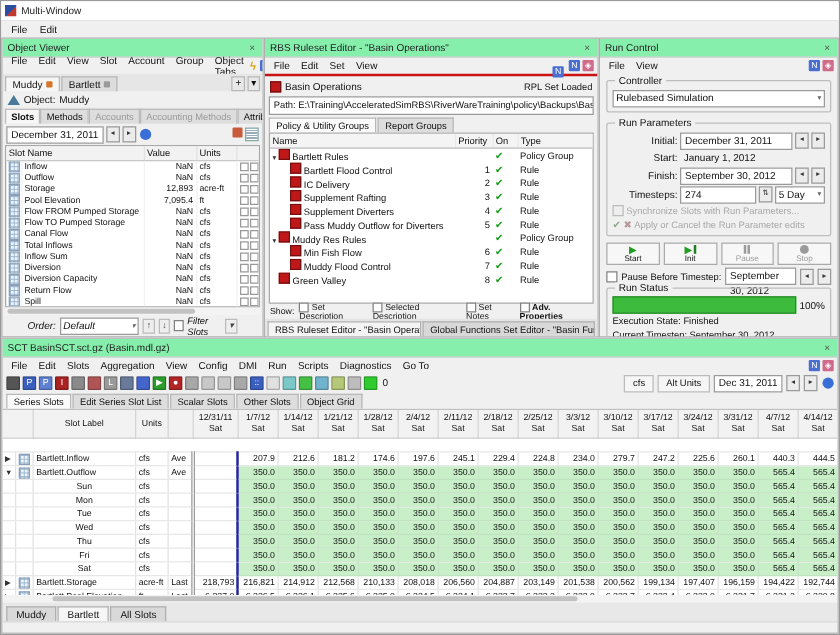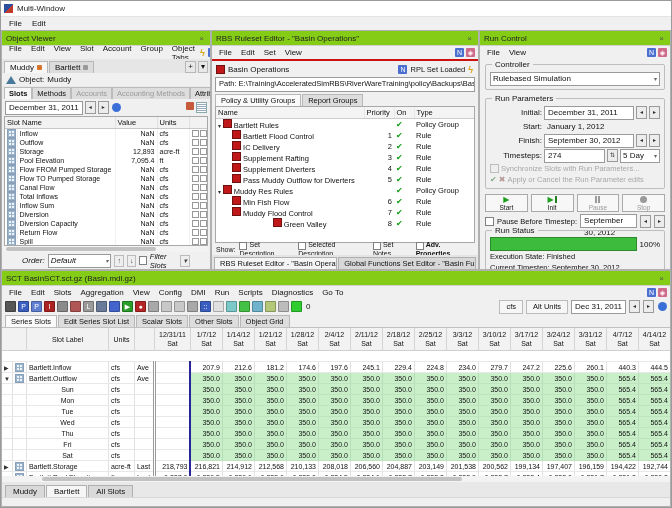--- a/index.html
+++ b/index.html
@@ -14,7 +14,7 @@
   
   .panels{display:flex;flex:0 0 240px;height:240px;}
   .panel{border:1px solid #b0b0b0;background:#f0f0f0;display:flex;flex-direction:column;box-sizing:border-box;overflow:hidden;}
-  .ptitle{height:14px;background:#84cc16;border-bottom:1px solid #d0d0d0;display:flex;align-items:center;padding:0 4px;font-size:8px;color:#222;flex:0 0 auto;}
+  .ptitle{height:14px;background:#86efac;border-bottom:1px solid #d0d0d0;display:flex;align-items:center;padding:0 4px;font-size:8px;color:#222;flex:0 0 auto;}
   .ptitle .px{margin-left:auto;font-size:8px;color:#555;padding:0 2px;}
   .pmenu{height:13px;display:flex;align-items:center;gap:1px;padding:0 3px;flex:0 0 auto;}
   .cornicos{margin-left:auto;display:flex;gap:2px;align-items:center;}

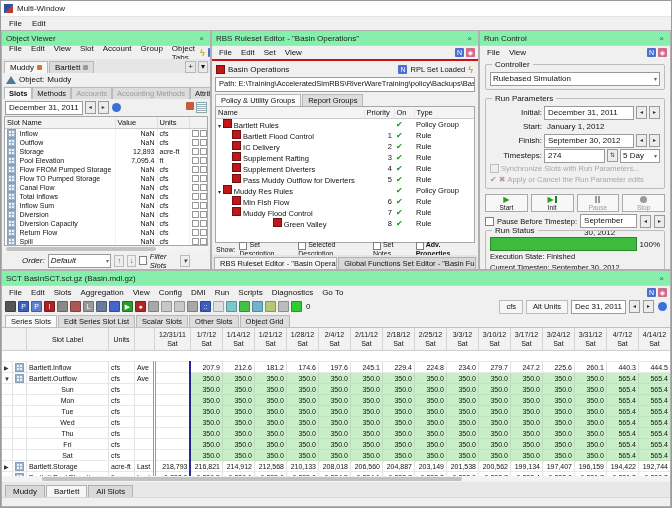--- a/index.html
+++ b/index.html
@@ -65,7 +65,7 @@
   .redline{height:2px;background:#cc1111;flex:0 0 auto;margin-bottom:1px;}
   .setrow{height:15px;display:flex;align-items:center;gap:3px;padding:0 4px;font-size:8px;flex:0 0 auto;}
   .rico{display:inline-block;width:7px;height:7px;background:#c01818;border:1px solid #701010;flex:0 0 auto;}
-  .setrow .right{margin-left:auto;display:flex;align-items:center;gap:3px;}
+  .setrow .right{margin-left:auto;display:flex;align-items:center;gap:3px;flex-direction:column;}
   .pathrow{height:13px;margin:0 3px 1px;border:1px solid #9a9a9a;background:#fff;font-size:7.5px;line-height:12px;padding:0 3px;white-space:nowrap;overflow:hidden;flex:0 0 auto;}
   .rtabs{height:13px;display:flex;align-items:flex-end;padding:0 3px;gap:1px;flex:0 0 auto;}
   .rtab{font-size:7.5px;padding:1px 5px;border:1px solid #b8b8b8;border-bottom:none;background:#ddd;}

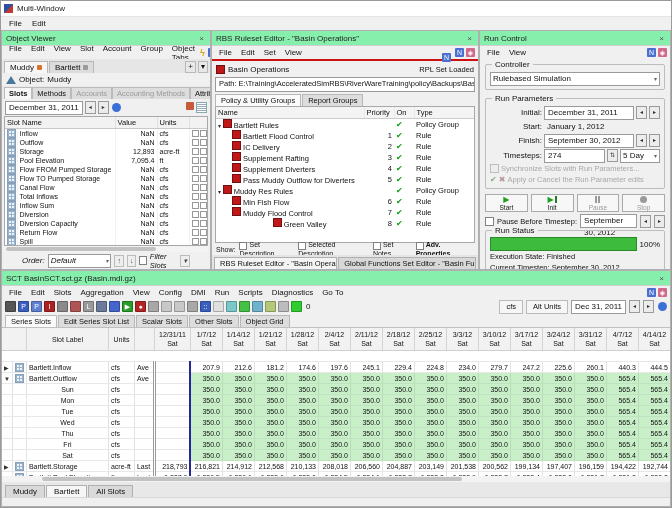--- a/index.html
+++ b/index.html
@@ -426,7 +426,7 @@
                 <td>Rule</td>
               </tr>
               <tr>
-                <td style="padding-left: 21px; text-align: center;"><span class="rico"></span> Green Valley</td>
+                <td style="padding-left: 7px;"><span class="rico"></span> Green Valley</td>
                 <td style="text-align: right;">8</td>
                 <td><span class="chk">✔</span></td>
                 <td>Rule</td>

